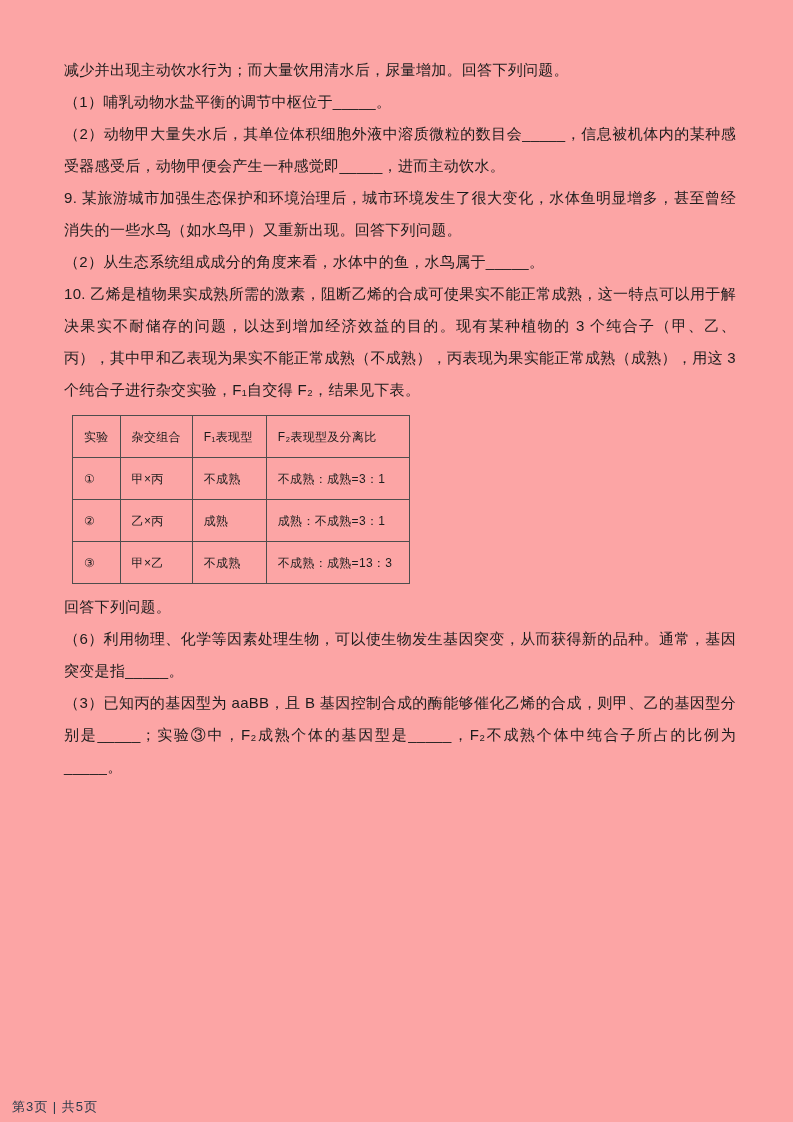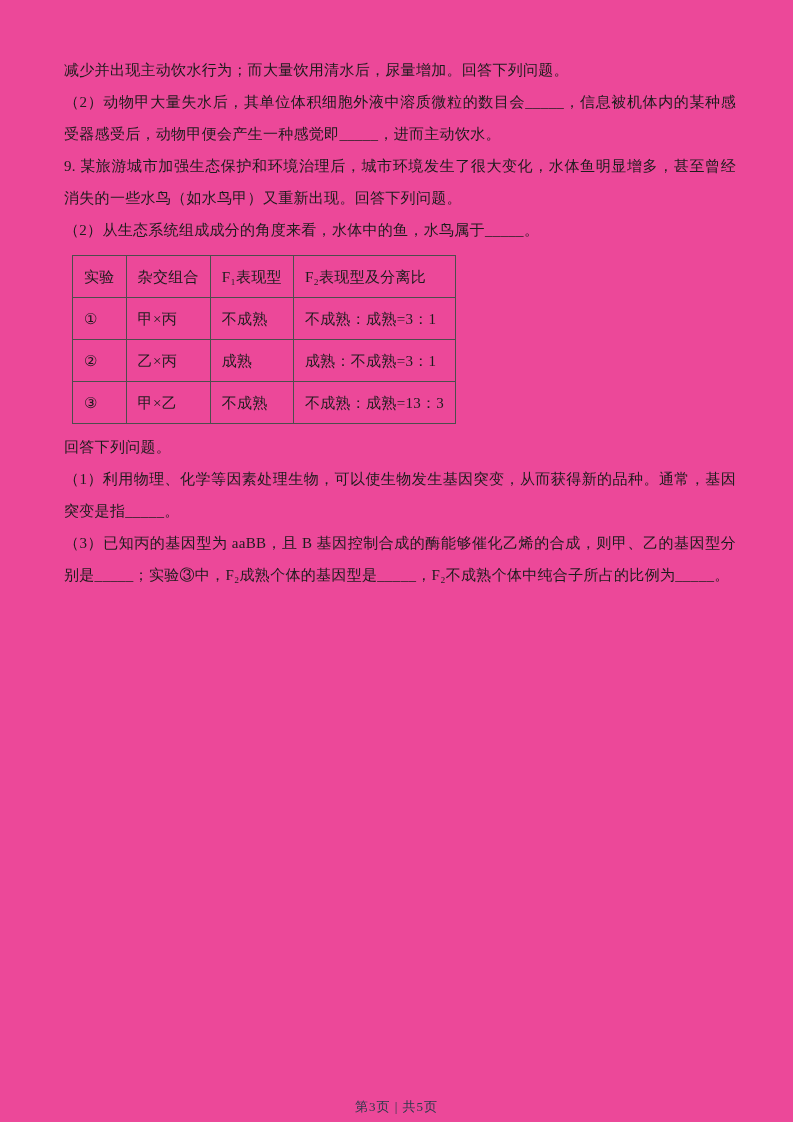--- a/index.html
+++ b/index.html
@@ -13,8 +13,8 @@
     width: 793px;
     height: 1122px;
     margin: 0 auto;
-    background: #ec4899;
-    font-family: Liberation Serif, serif;
+    background: #fca5a5;
+    font-family: Liberation Sans, sans-serif;
     color: #1c1c1c;
     overflow: hidden;
   }

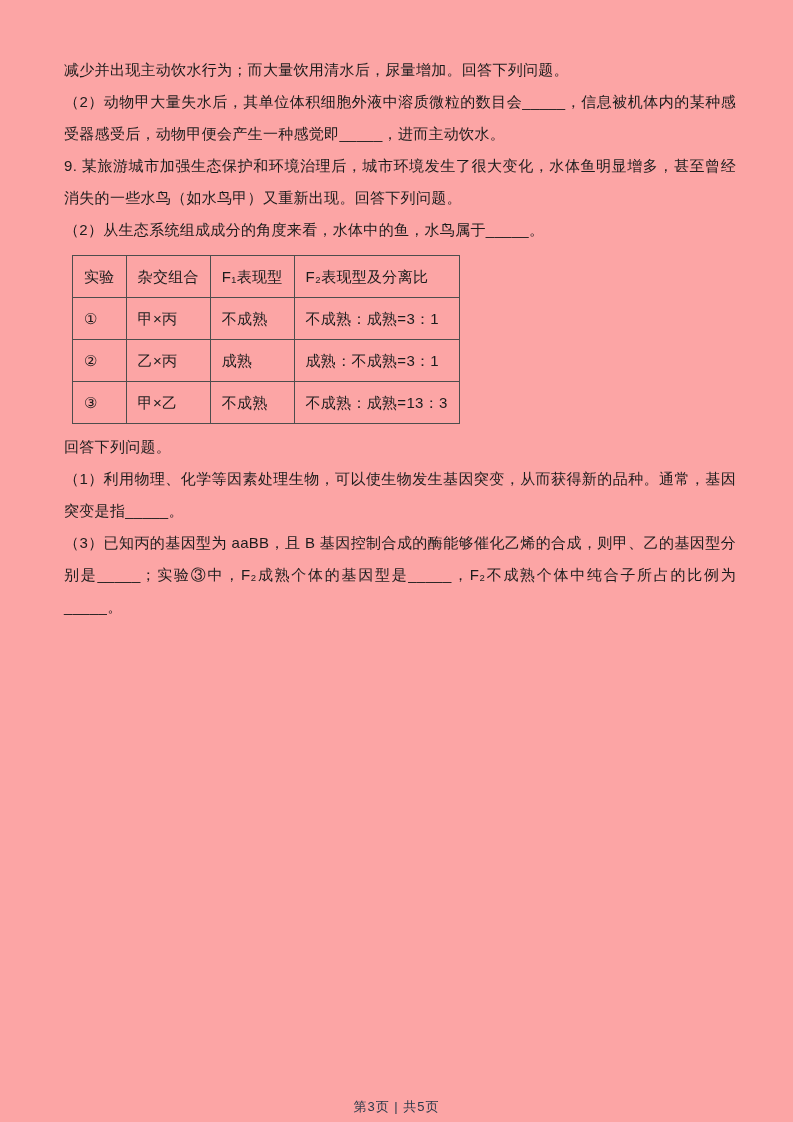--- a/index.html
+++ b/index.html
@@ -70,6 +70,7 @@
   <div class="content">
 
     <p>减少并出现主动饮水行为；而大量饮用清水后，尿量增加。回答下列问题。</p>
+    <p>（1）哺乳动物水盐平衡的调节中枢位于_____。</p>
     <p>（2）动物甲大量失水后，其单位体积细胞外液中溶质微粒的数目会_____，信息被机体内的某种感受器感受后，动物甲便会产生一种感觉即_____，进而主动饮水。</p>
 
     <p>9. 某旅游城市加强生态保护和环境治理后，城市环境发生了很大变化，水体鱼明显增多，甚至曾经消失的一些水鸟（如水鸟甲）又重新出现。回答下列问题。</p>

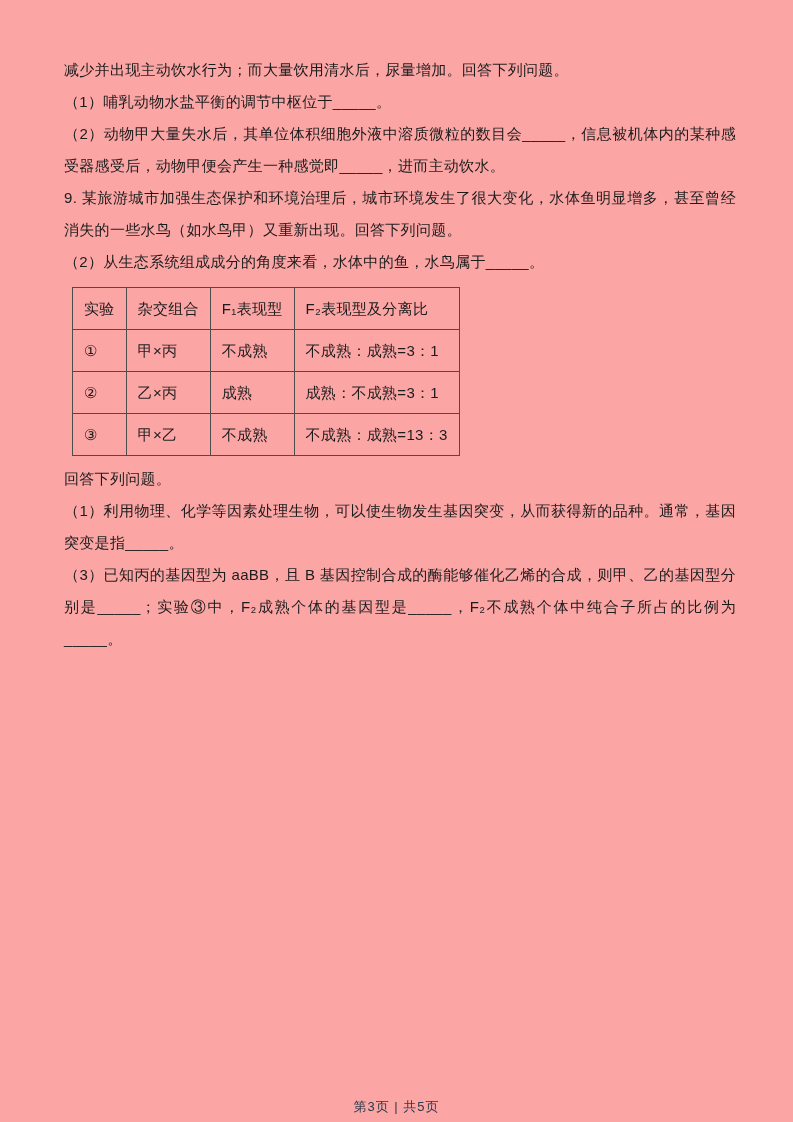--- a/index.html
+++ b/index.html
@@ -76,6 +76,7 @@
     <p>9. 某旅游城市加强生态保护和环境治理后，城市环境发生了很大变化，水体鱼明显增多，甚至曾经消失的一些水鸟（如水鸟甲）又重新出现。回答下列问题。</p>
     <p>（2）从生态系统组成成分的角度来看，水体中的鱼，水鸟属于_____。</p>
 
+    <p>10. 乙烯是植物果实成熟所需的激素，阻断乙烯的合成可使果实不能正常成熟，这一特点可以用于解决果实不耐储存的问题，以达到增加经济效益的目的。现有某种植物的 3 个纯合子（甲、乙、丙），其中甲和乙表现为果实不能正常成熟（不成熟），丙表现为果实能正常成熟（成熟），用这 3 个纯合子进行杂交实验，F₁自交得 F₂，结果见下表。</p>
 
     <table class="cross-table">
       <thead>

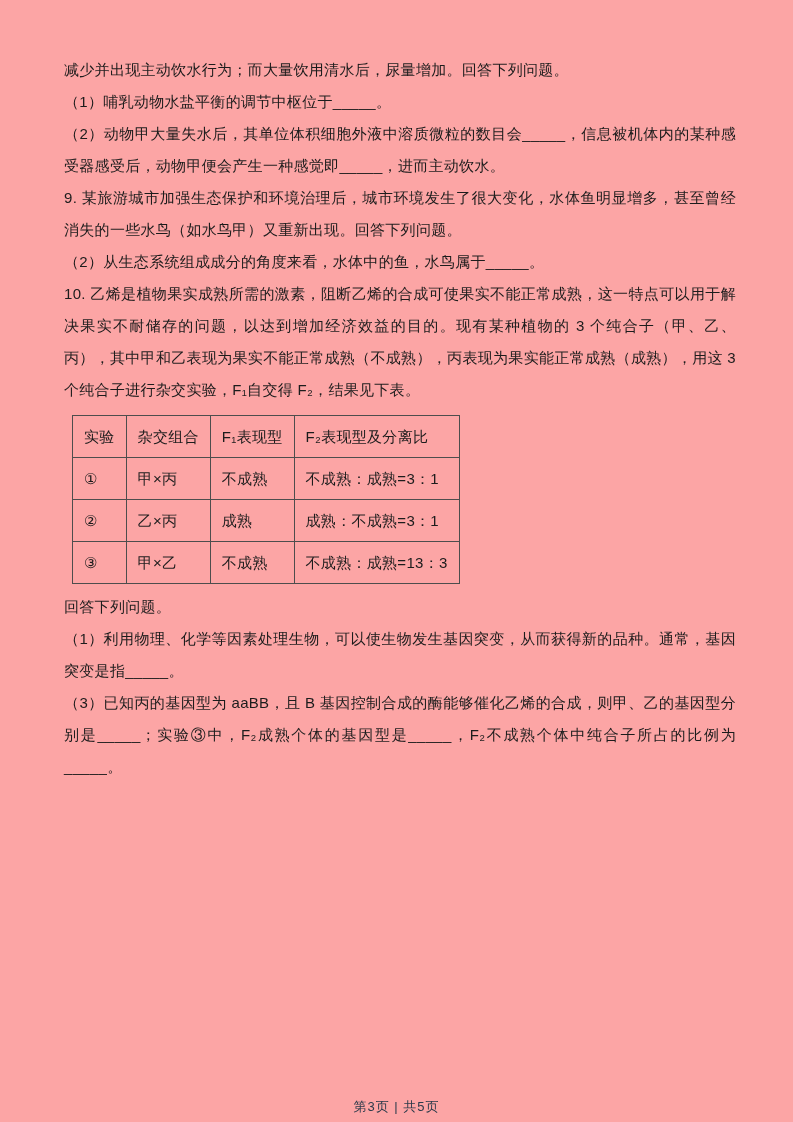--- a/index.html
+++ b/index.html
@@ -35,7 +35,7 @@
   table.cross-table {
     border-collapse: collapse;
     margin: 9px 0 7px 8px;
-    font-size: 15px;
+    font-size: 12px;
     line-height: 20px;
   }
   table.cross-table th,

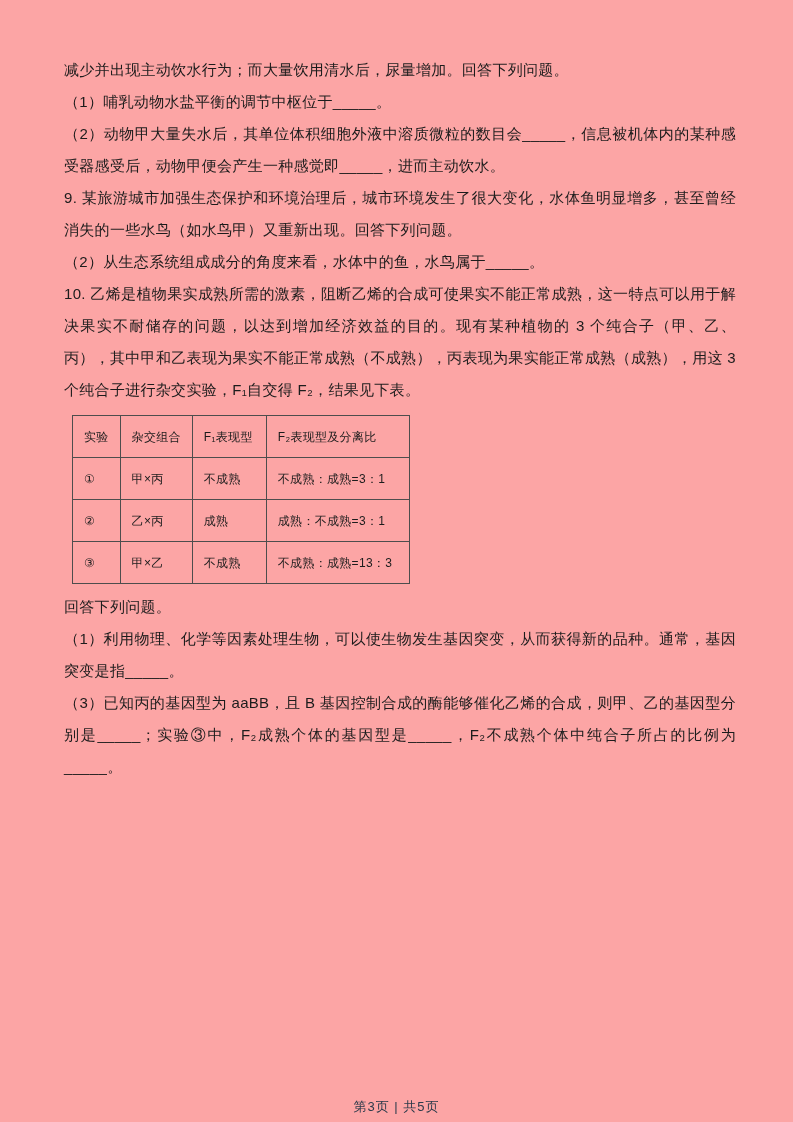--- a/index.html
+++ b/index.html
@@ -110,7 +110,7 @@
     </table>
 
     <p>回答下列问题。</p>
-    <p>（1）利用物理、化学等因素处理生物，可以使生物发生基因突变，从而获得新的品种。通常，基因突变是指_____。</p>
+    <p>（6）利用物理、化学等因素处理生物，可以使生物发生基因突变，从而获得新的品种。通常，基因突变是指_____。</p>
     <p>（3）已知丙的基因型为 aaBB，且 B 基因控制合成的酶能够催化乙烯的合成，则甲、乙的基因型分别是_____；实验③中，F₂成熟个体的基因型是_____，F₂不成熟个体中纯合子所占的比例为_____。</p>
 
 

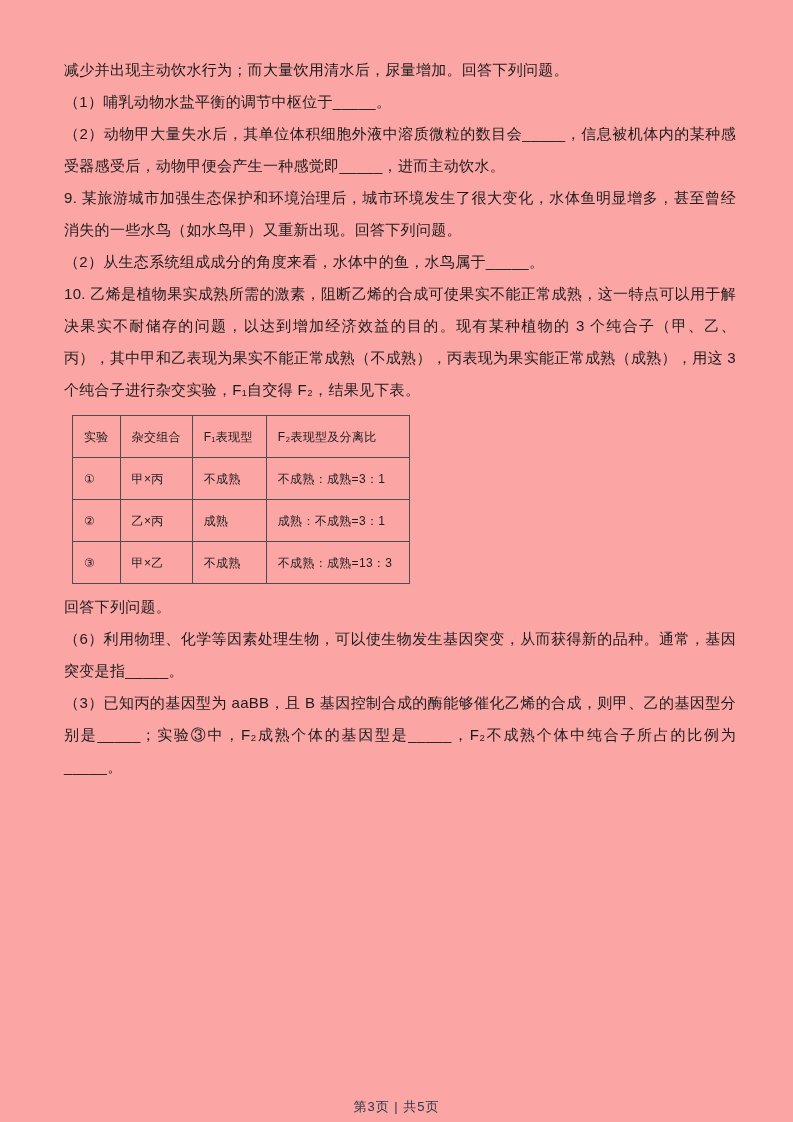--- a/index.html
+++ b/index.html
@@ -55,9 +55,9 @@
   .footer {
     position: absolute;
     bottom: 6px;
-    left: 0;
+    left: 12px;
     right: 0;
-    text-align: center;
+    text-align: left;
     font-size: 13px;
     color: #2b3a4a;
     letter-spacing: 1px;

